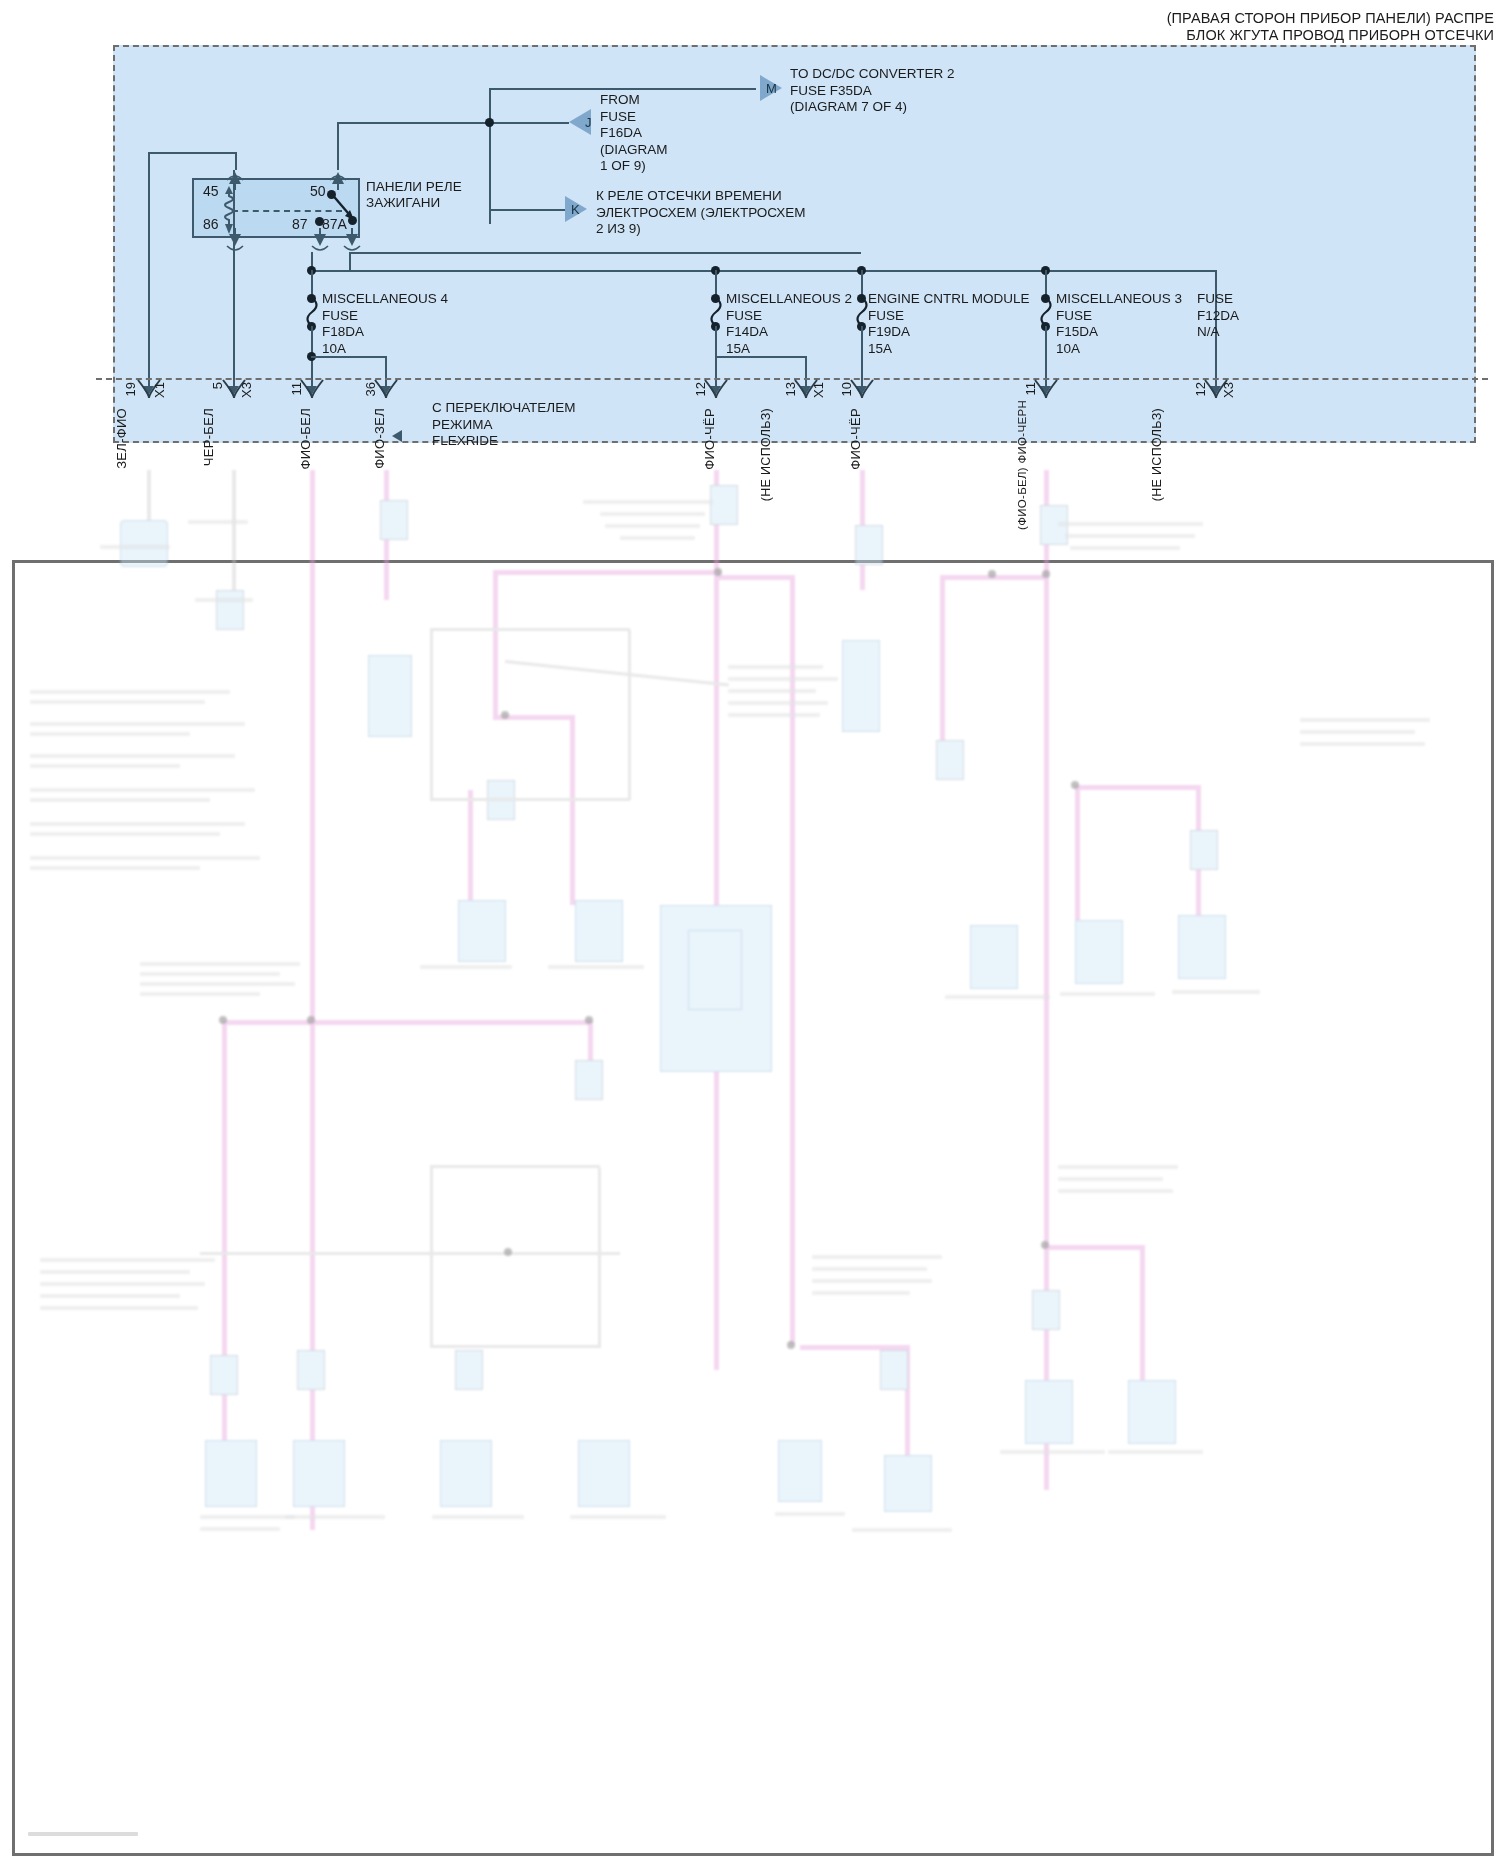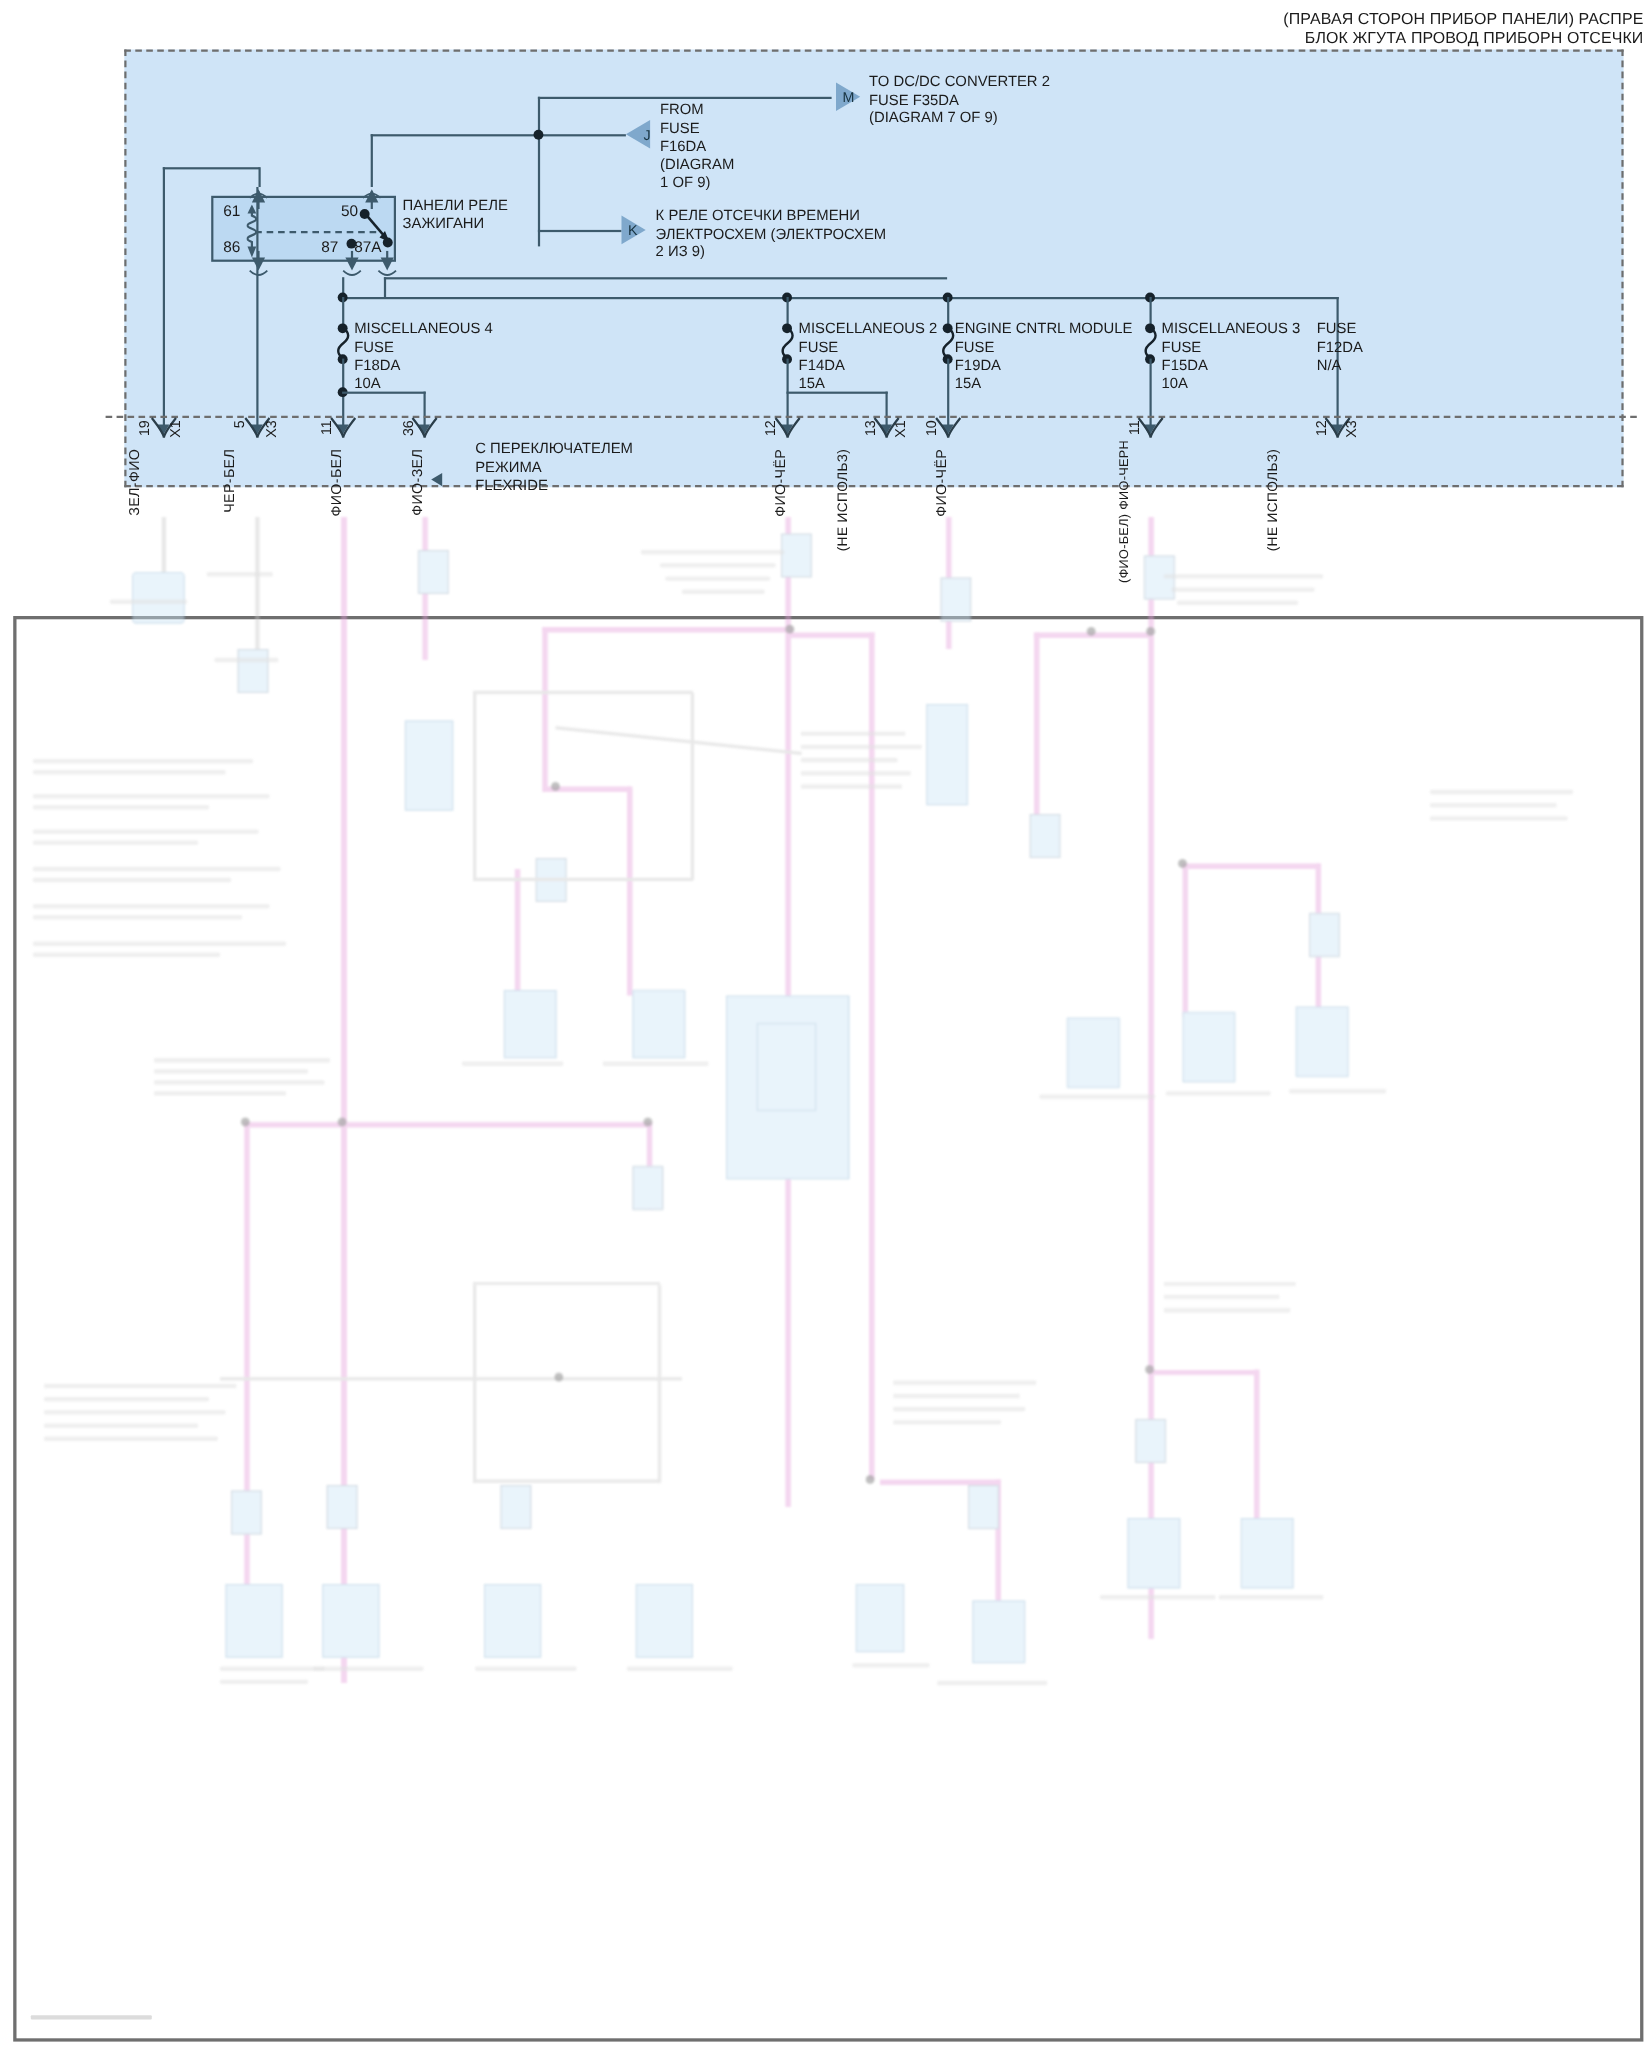--- a/index.html
+++ b/index.html
@@ -143,7 +143,7 @@
   <div class="tri-txt" style="left:766px;top:81px;">M</div>
   <div class="blk" style="left:790px;top:66px;"><span>TO DC/DC CONVERTER 2</span>
 <span>FUSE F35DA</span>
-<span>(DIAGRAM 7 OF 9)</span></div>
+<span>(DIAGRAM 7 OF 4)</span></div>
 
   <div class="tri tri-l" style="left:569px;top:109px;"></div>
   <div class="tri-txt" style="left:585px;top:115px;">J</div>

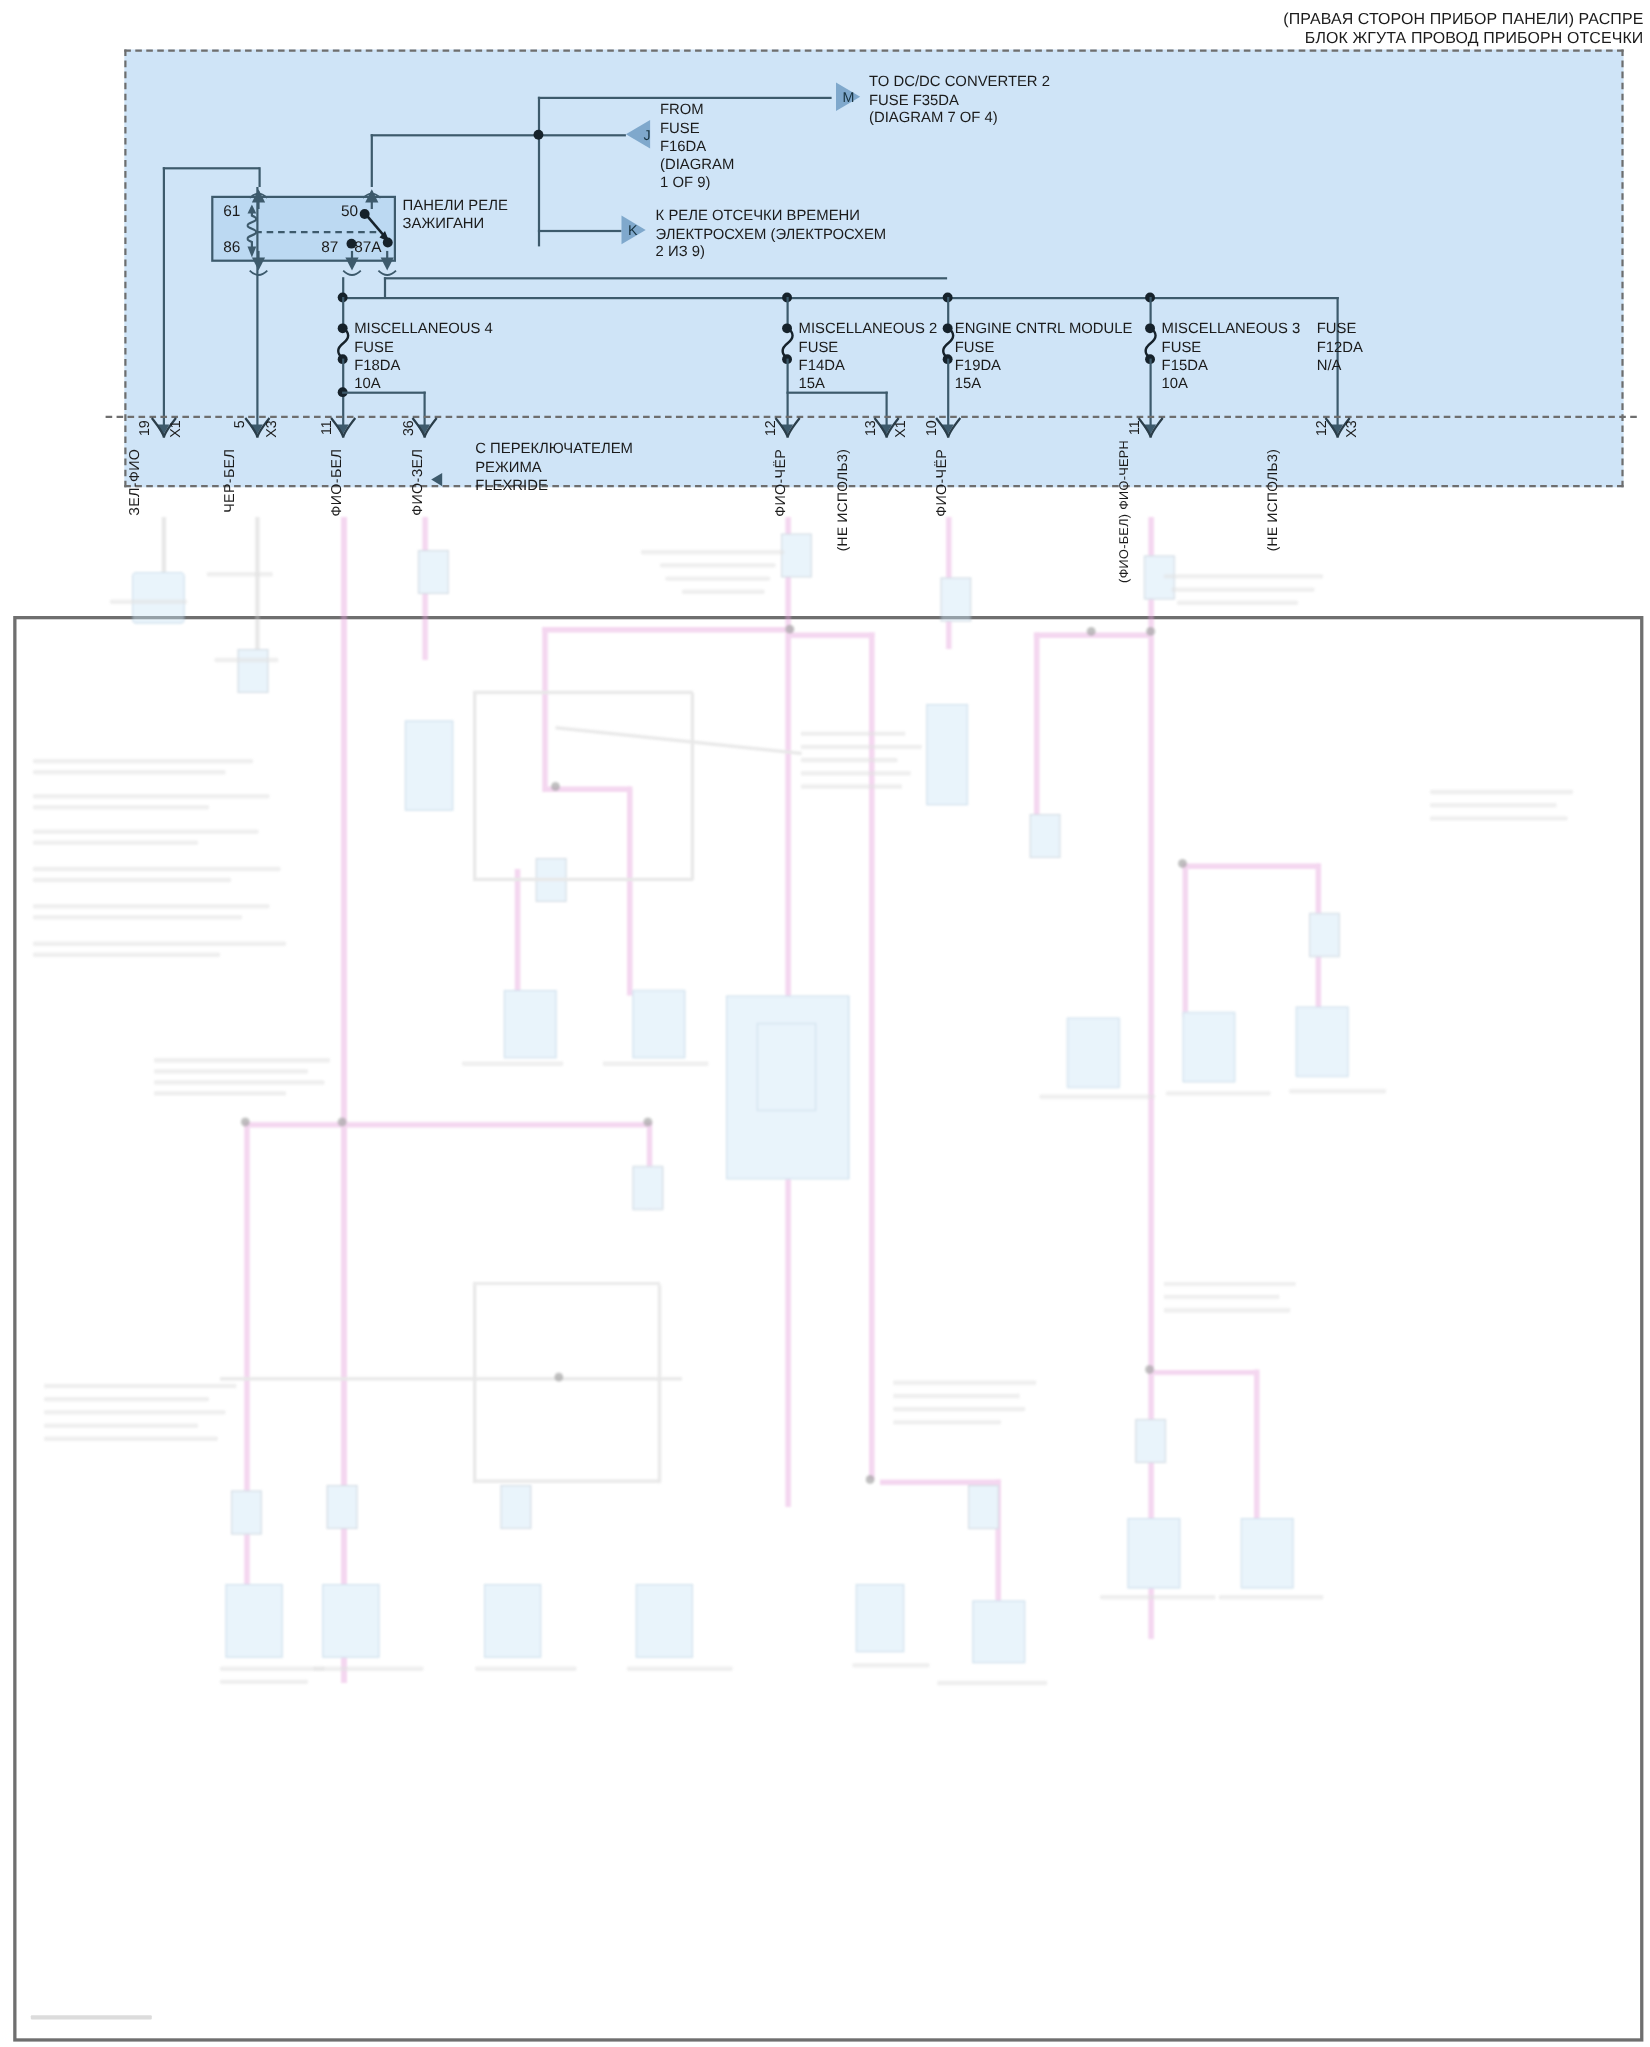--- a/index.html
+++ b/index.html
@@ -76,7 +76,7 @@
   <div class="blue"></div>
 
   <div class="relay"></div>
-  <div class="term" style="left:203px;top:183px;">61</div>
+  <div class="term" style="left:203px;top:183px;">45</div>
   <div class="term" style="left:203px;top:216px;">86</div>
   <div class="term" style="left:310px;top:183px;">50</div>
   <div class="term" style="left:292px;top:216px;">87</div>

